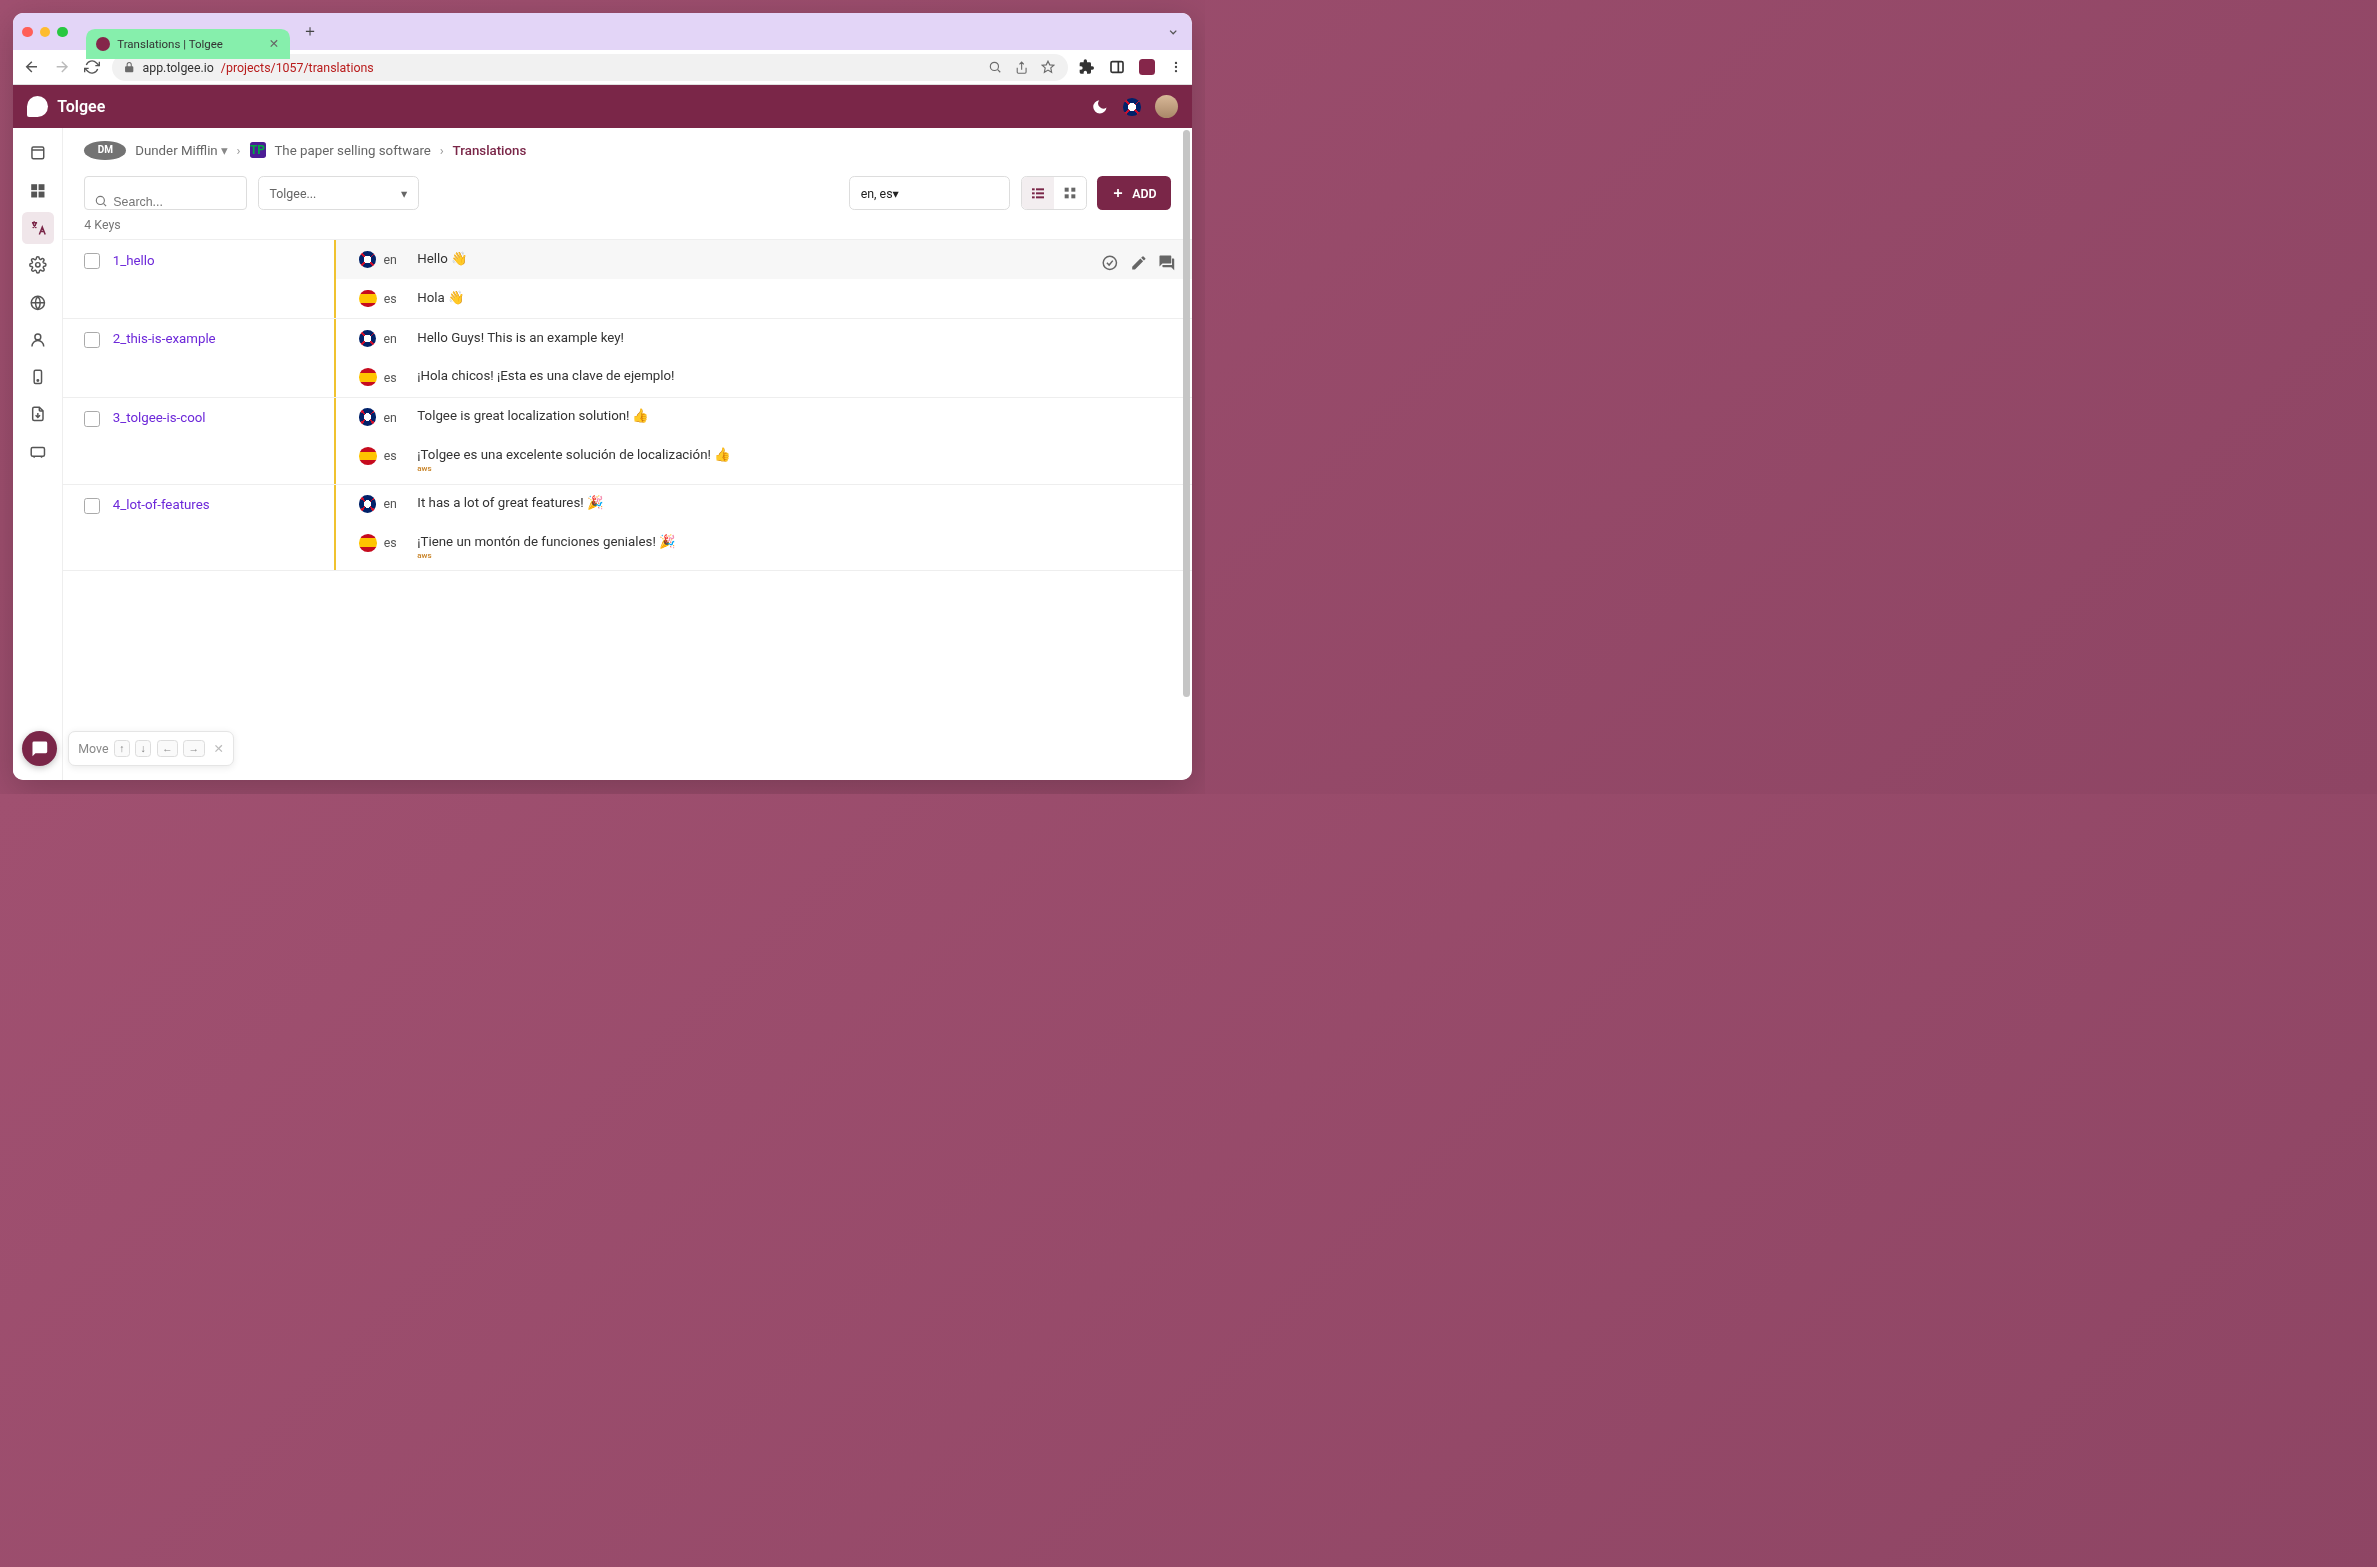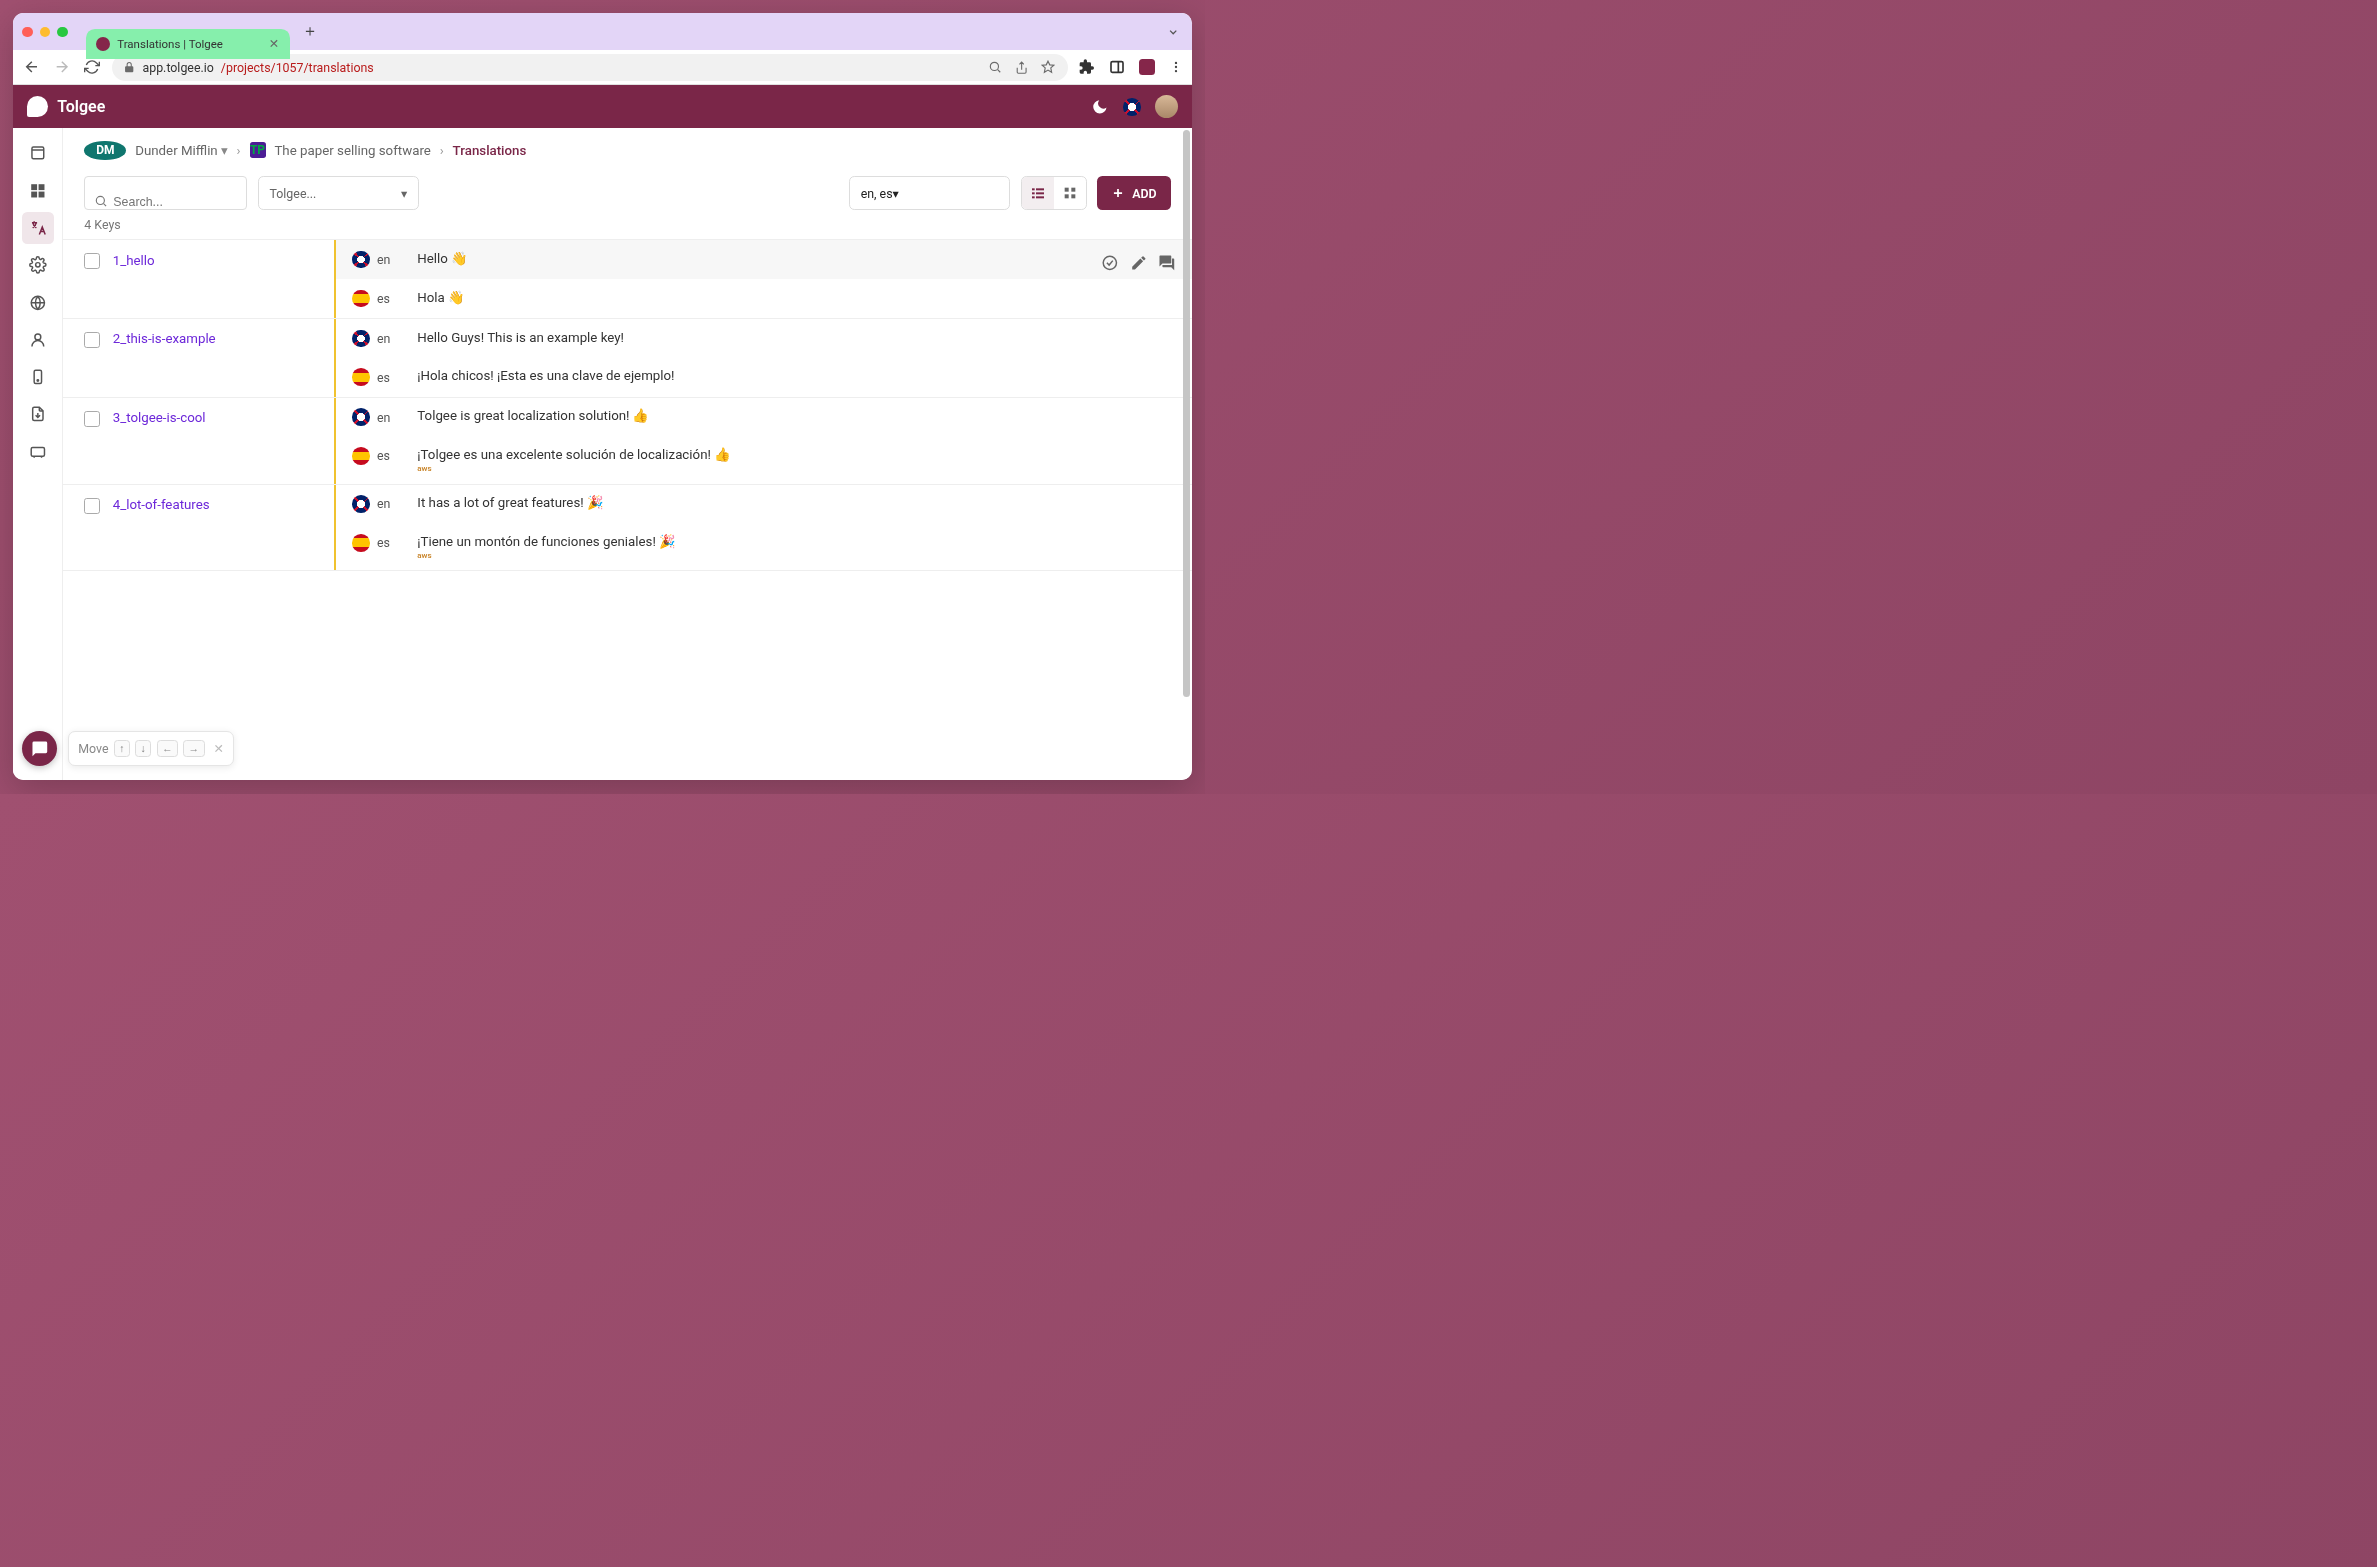--- a/index.html
+++ b/index.html
@@ -83,7 +83,7 @@
   .sb-thumb{position:absolute;right:0;width:7px;background:#c5c5c5;border-radius:3.5px;}
 
   .breadcrumb{display:flex;align-items:center;gap:8.9px;padding:12.4px 21px;font-size:13.3px;color:#444;}
-  .org-badge{width:42px;height:19.5px;border-radius:50%;background:#0f766e;color:#fff;font-size:12px;display:flex;align-items:center;justify-content:center;font-weight:700;text-align:center;line-height:1;}
+  .org-badge{width:42px;height:19.5px;border-radius:50%;background:#737373;color:#fff;font-size:10px;display:flex;align-items:center;justify-content:center;font-weight:700;text-align:center;line-height:1;}
   .proj-badge{width:16px;height:16px;background:#4c1d95;color:#0a4;font-size:12px;display:flex;align-items:center;justify-content:center;font-weight:700;border-radius:2.7px;}
   .bc-sep{color:#999;}
   .bc-current{color:#7a2648;font-weight:500;}

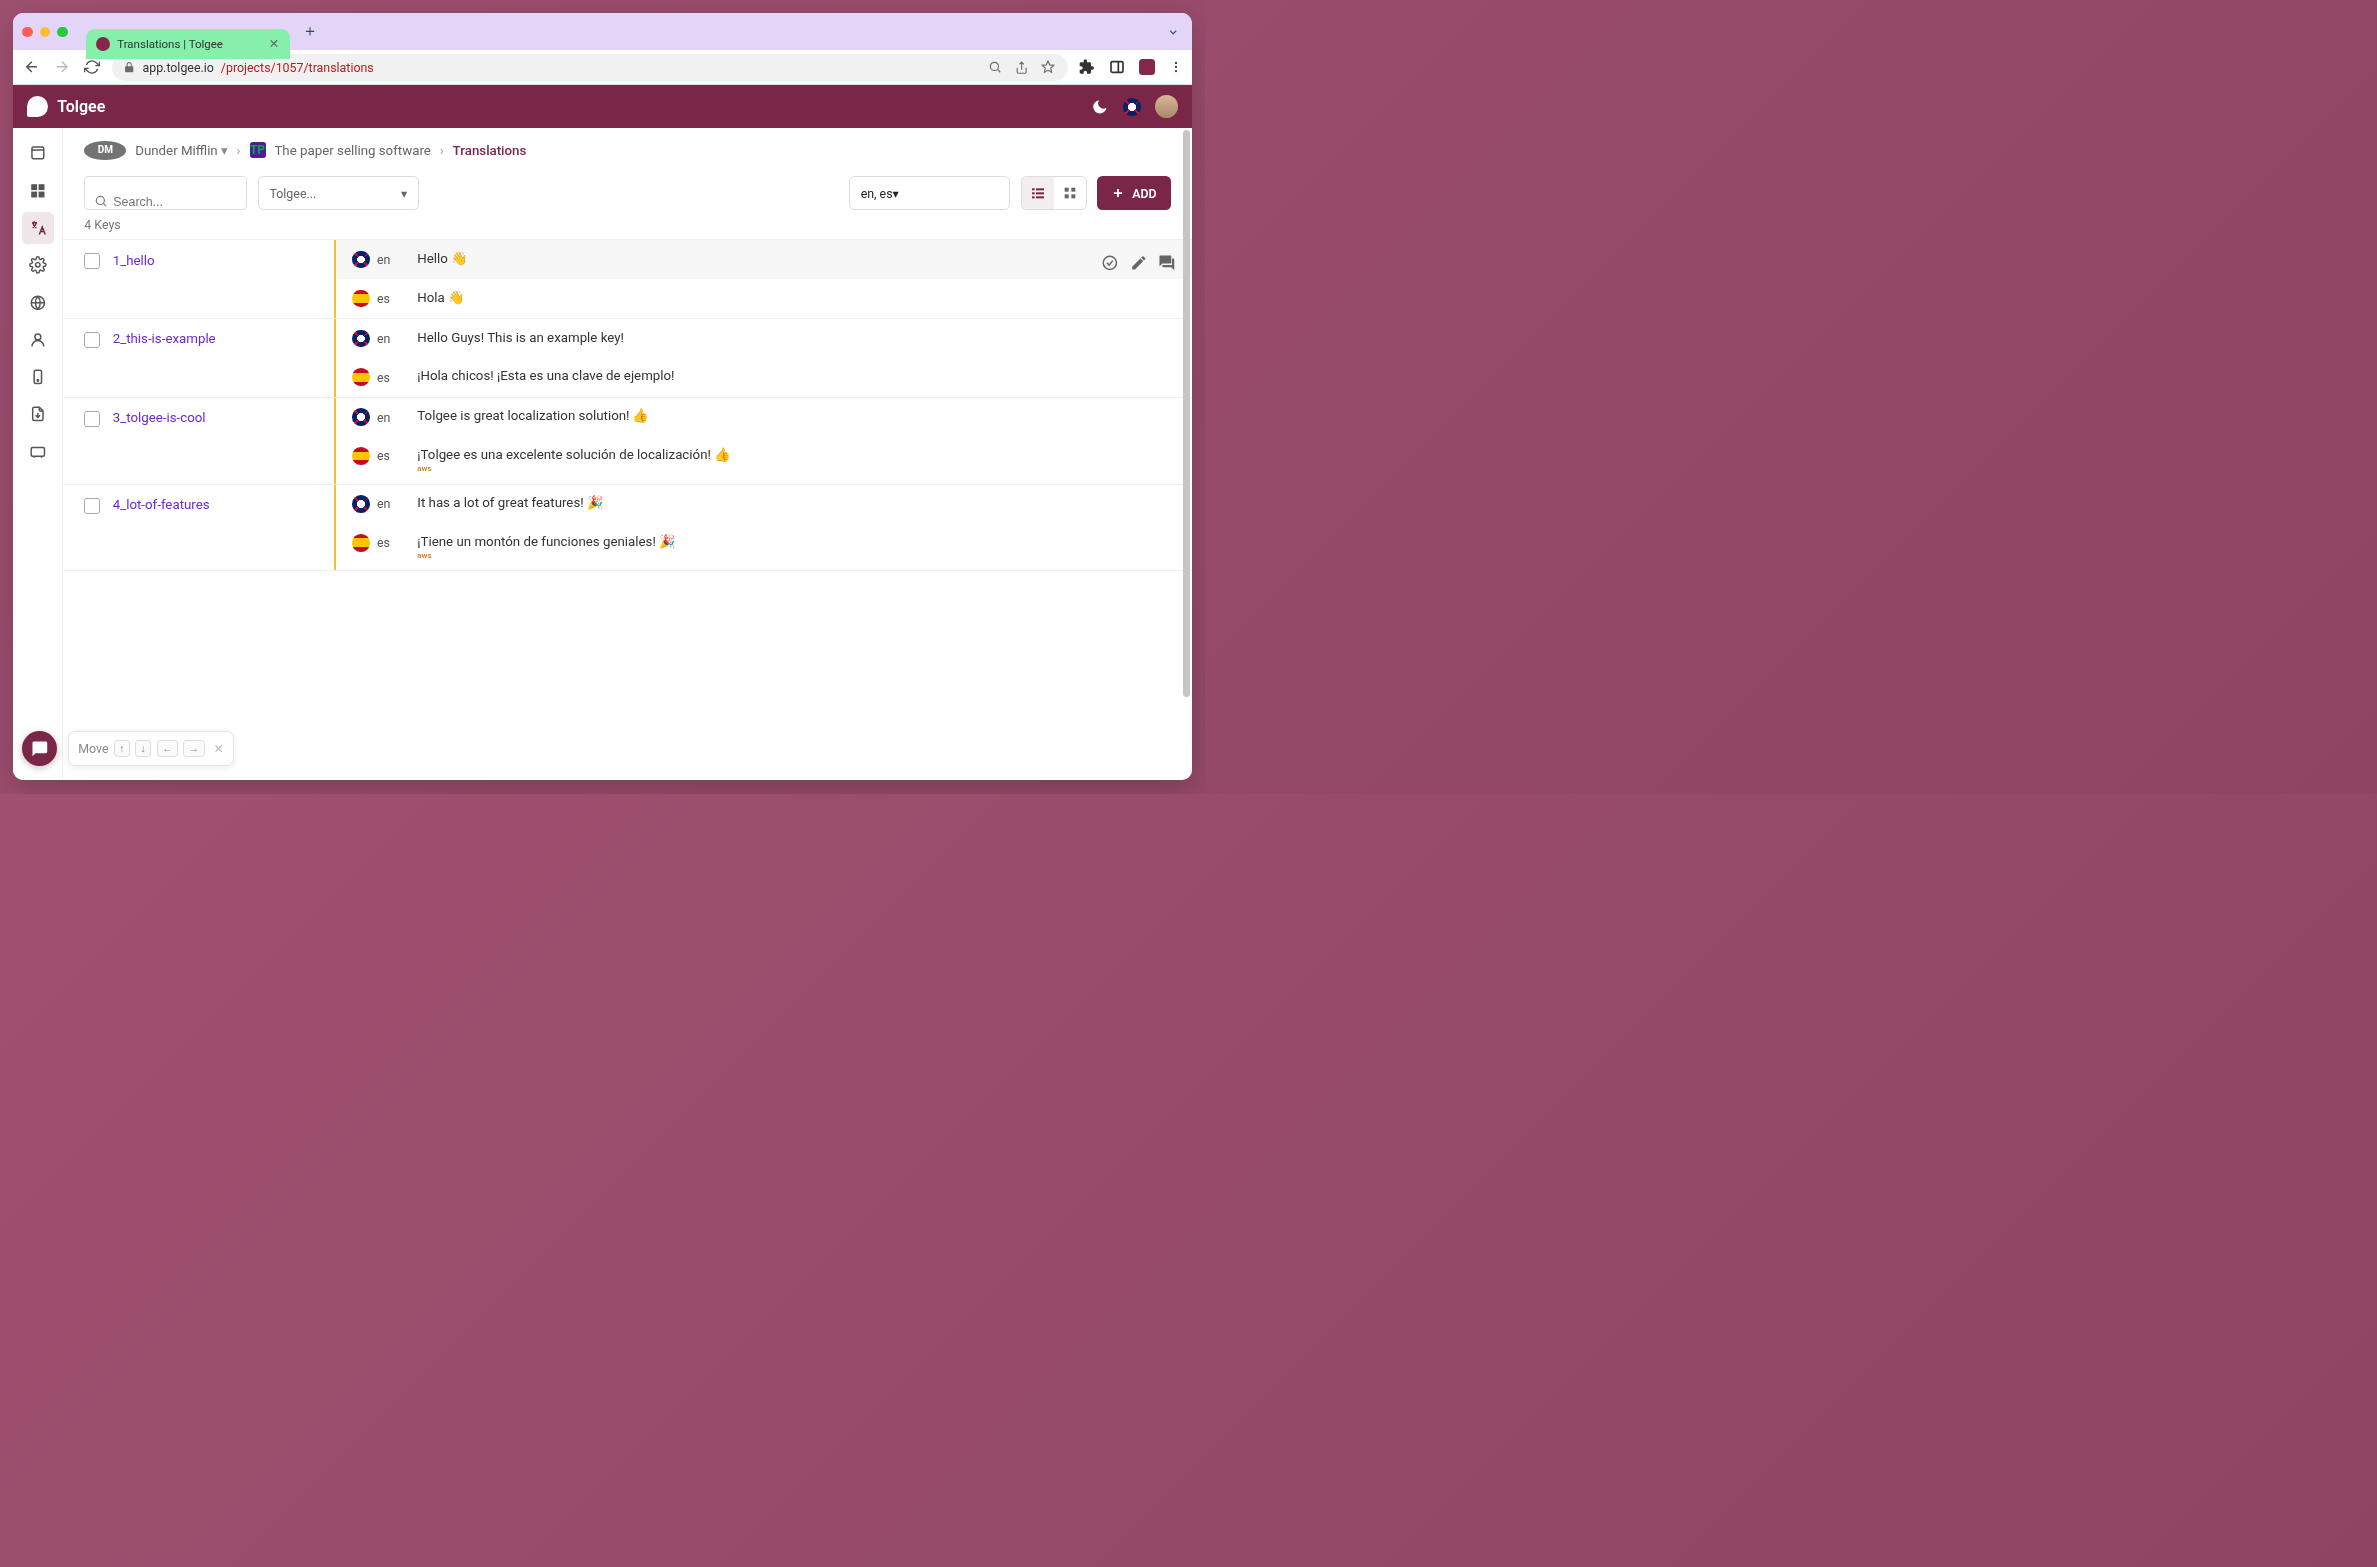--- a/index.html
+++ b/index.html
@@ -111,7 +111,7 @@
   .trans-col{flex:1;border-left:2.7px solid #f0c22f;}
   .trans-line{display:flex;align-items:flex-start;padding:10.6px 16px;gap:14px;position:relative;}
   .trans-line.hover{background:#f7f7f7;}
-  .flag-wrap{display:flex;align-items:center;gap:7px;min-width:51px;}
+  .flag-wrap{display:flex;align-items:center;gap:7px;min-width:51px;justify-content:center;}
   .lang-code{color:#555;font-size:12.4px;}
   .trans-text{font-size:13.3px;color:#333;flex:1;}
   .row-actions{position:absolute;right:16px;bottom:7px;display:flex;gap:10.6px;color:#666;}

